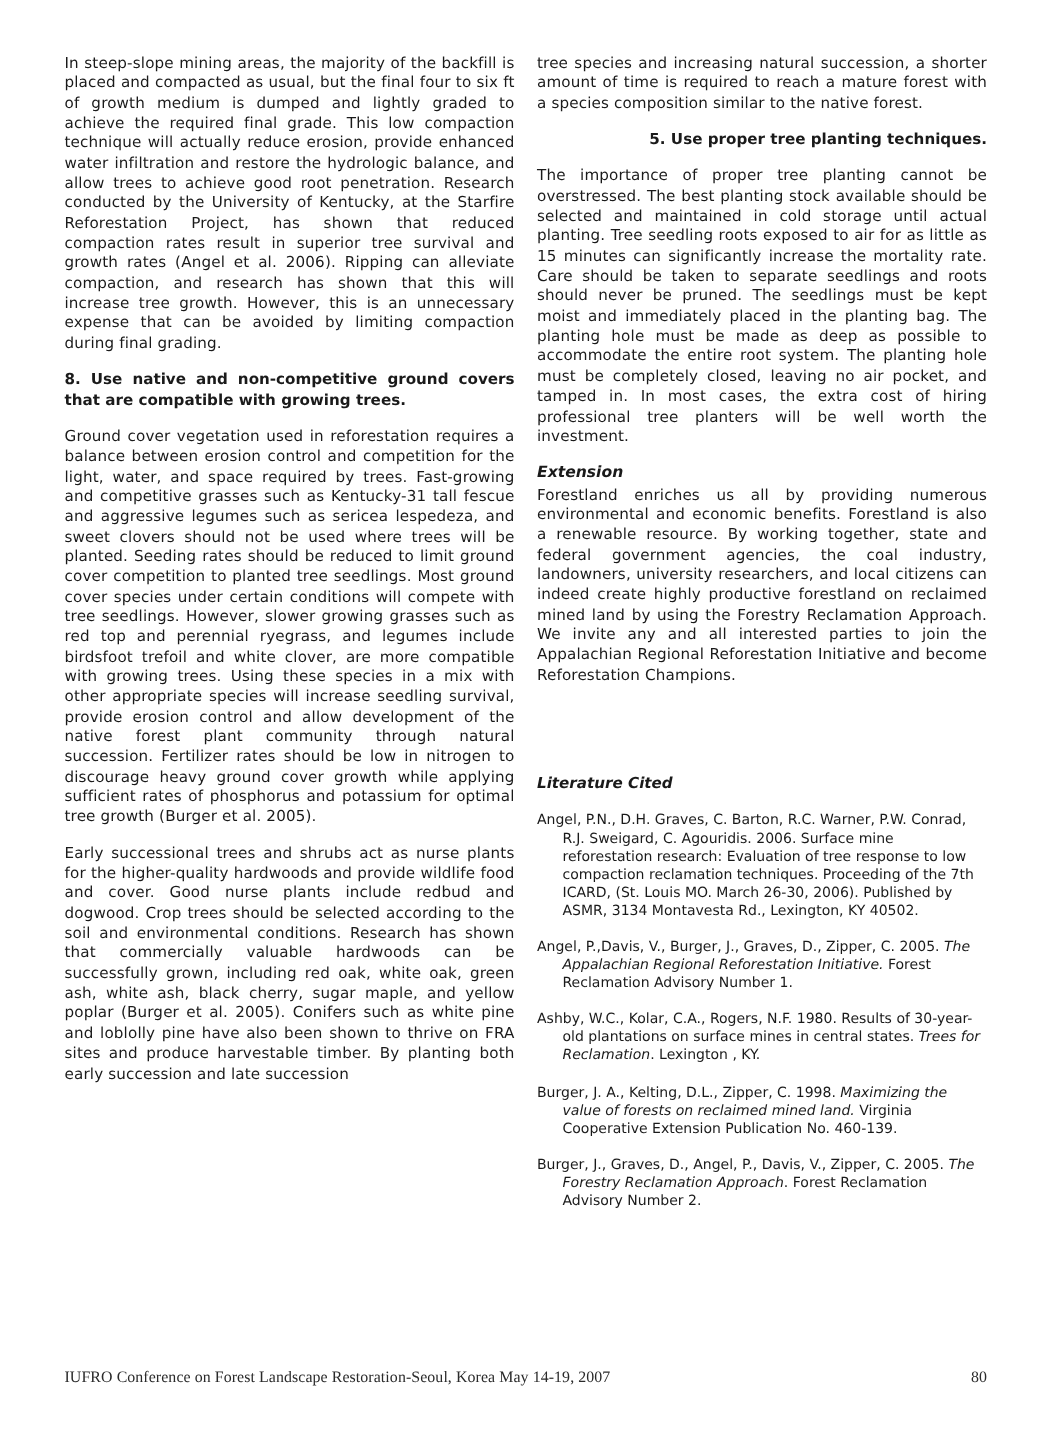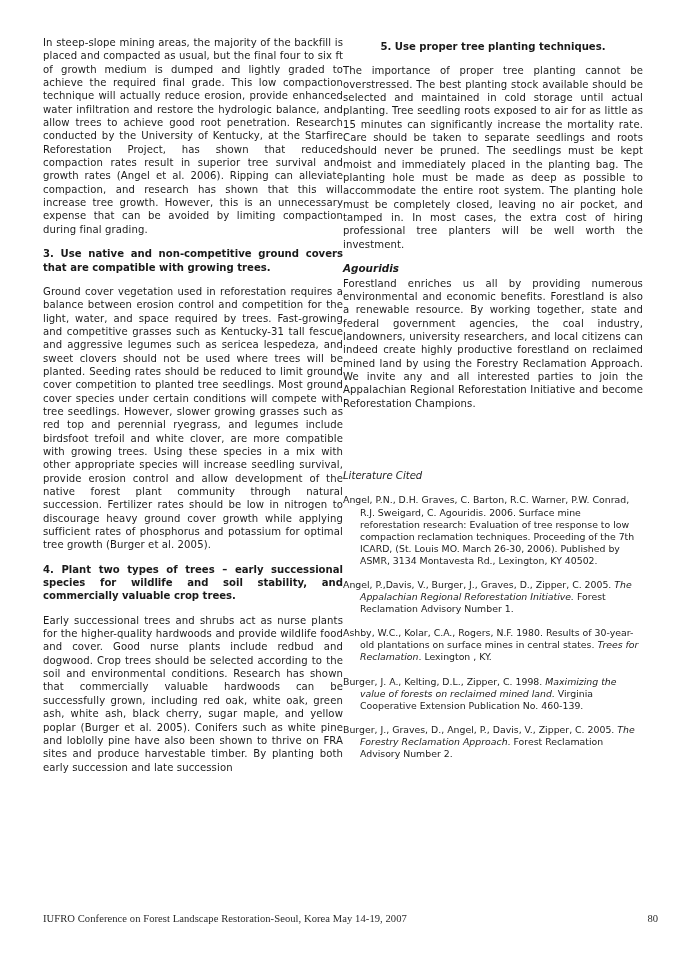--- a/index.html
+++ b/index.html
@@ -30,6 +30,7 @@
     width: 615px;
     height: 855px;
     display: flex;
+    gap: 15px;
   }
   .col {
     width: 300px;

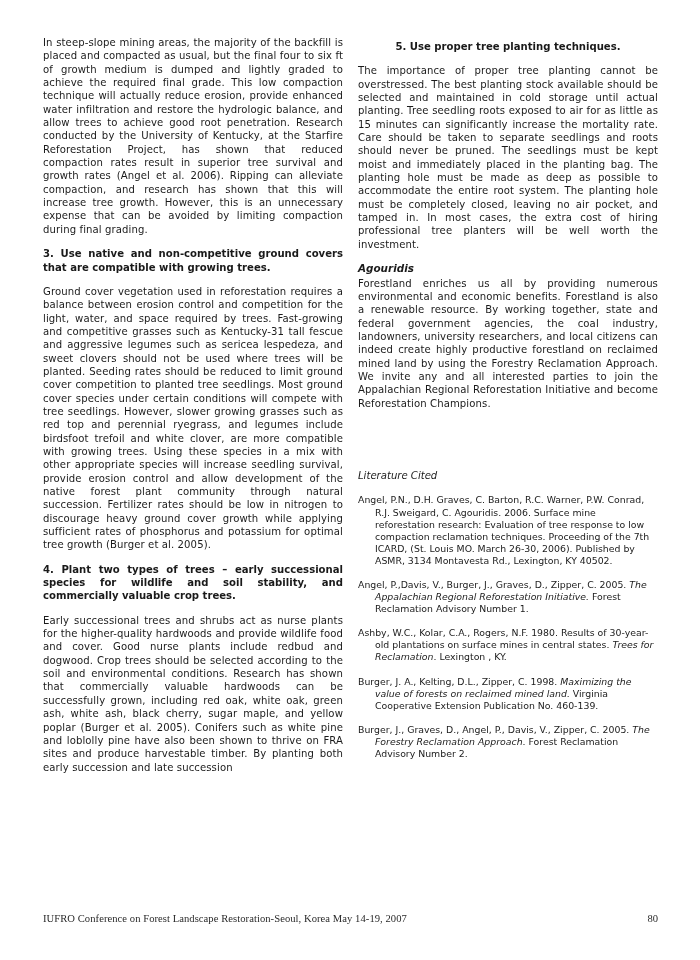--- a/index.html
+++ b/index.html
@@ -123,6 +123,7 @@
     </div>
 
     <div class="col">
+      <p class="body-par">tree species and increasing natural succession, a shorter amount of time is required to reach a mature forest with a species composition similar to the native forest.</p>
       <h3 class="sec-head nojust">5. Use proper tree planting techniques.</h3>
       <p class="body-par">The importance of proper tree planting cannot be overstressed. The best planting stock available should be selected and maintained in cold storage until actual planting. Tree seedling roots exposed to air for as little as 15 minutes can significantly increase the mortality rate. Care should be taken to separate seedlings and roots should never be pruned. The seedlings must be kept moist and immediately placed in the planting bag. The planting hole must be made as deep as possible to accommodate the entire root system. The planting hole must be completely closed, leaving no air pocket, and tamped in. In most cases, the extra cost of hiring professional tree planters will be well worth the investment.</p>
       <h4 class="it-head">Agouridis</h4>

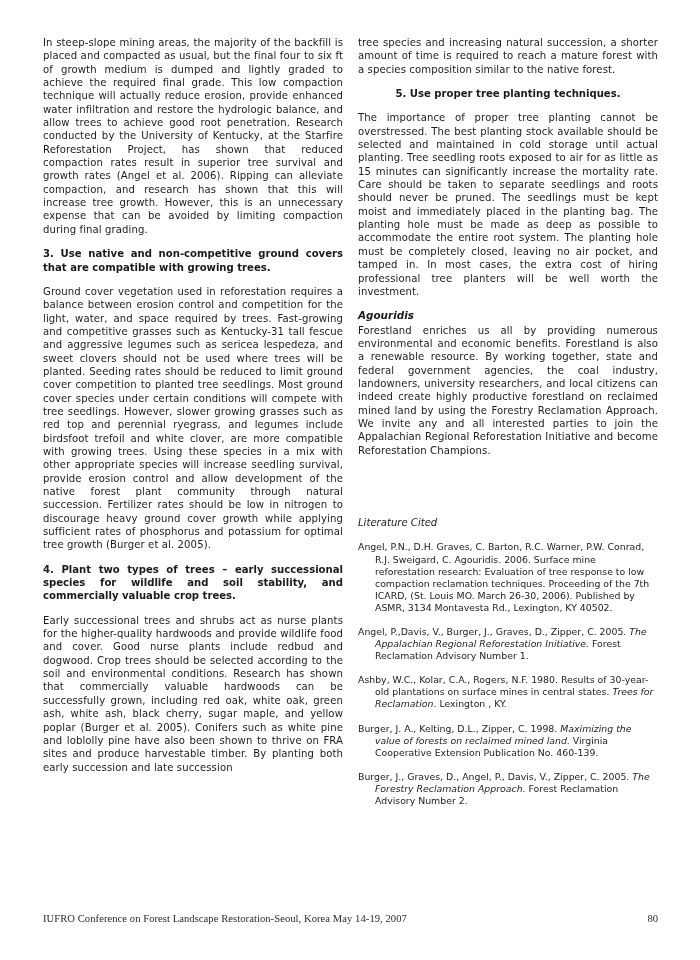--- a/index.html
+++ b/index.html
@@ -55,7 +55,7 @@
     text-justify: inter-word;
   }
   h3.sec-head.nojust {
-    text-align: center;
+    text-align: right;
   }
   h4.it-head {
     margin: 6px 0 1px 0;

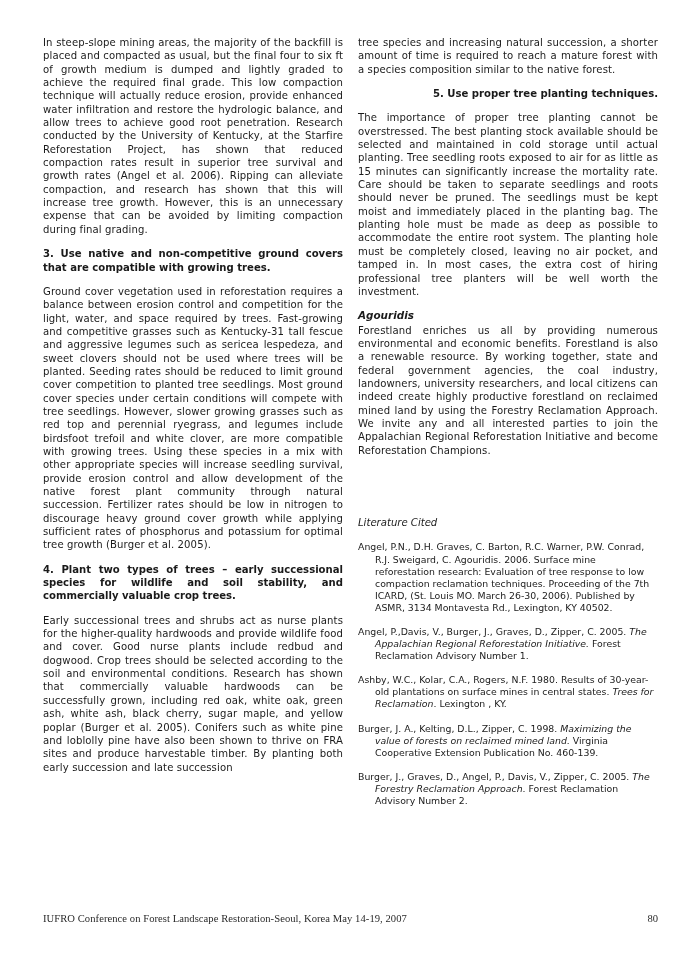--- a/index.html
+++ b/index.html
@@ -116,7 +116,7 @@
 
     <div class="col">
       <p class="body-par">In steep-slope mining areas, the majority of the backfill is placed and compacted as usual, but the final four to six ft of growth medium is dumped and lightly graded to achieve the required final grade. This low compaction technique will actually reduce erosion, provide enhanced water infiltration and restore the hydrologic balance, and allow trees to achieve good root penetration. Research conducted by the University of Kentucky, at the Starfire Reforestation Project, has shown that reduced compaction rates result in superior tree survival and growth rates (Angel et al. 2006). Ripping can alleviate compaction, and research has shown that this will increase tree growth. However, this is an unnecessary expense that can be avoided by limiting compaction during final grading.</p>
-      <h3 class="sec-head">3. Use native and non-competitive ground covers that are compatible with growing trees.</h3>
+      <h3 class="sec-head">8. Use native and non-competitive ground covers that are compatible with growing trees.</h3>
       <p class="body-par">Ground cover vegetation used in reforestation requires a balance between erosion control and competition for the light, water, and space required by trees. Fast-growing and competitive grasses such as Kentucky-31 tall fescue and aggressive legumes such as sericea lespedeza, and sweet clovers should not be used where trees will be planted. Seeding rates should be reduced to limit ground cover competition to planted tree seedlings. Most ground cover species under certain conditions will compete with tree seedlings. However, slower growing grasses such as red top and perennial ryegrass, and legumes include birdsfoot trefoil and white clover, are more compatible with growing trees. Using these species in a mix with other appropriate species will increase seedling survival, provide erosion control and allow development of the native forest plant community through natural succession. Fertilizer rates should be low in nitrogen to discourage heavy ground cover growth while applying sufficient rates of phosphorus and potassium for optimal tree growth (Burger et al. 2005).</p>
       <h3 class="sec-head">4. Plant two types of trees – early successional species for wildlife and soil stability, and commercially valuable crop trees.</h3>
       <p class="body-par">Early successional trees and shrubs act as nurse plants for the higher-quality hardwoods and provide wildlife food and cover. Good nurse plants include redbud and dogwood. Crop trees should be selected according to the soil and environmental conditions. Research has shown that commercially valuable hardwoods can be successfully grown, including red oak, white oak, green ash, white ash, black cherry, sugar maple, and yellow poplar (Burger et al. 2005). Conifers such as white pine and loblolly pine have also been shown to thrive on FRA sites and produce harvestable timber. By planting both early succession and late succession</p>

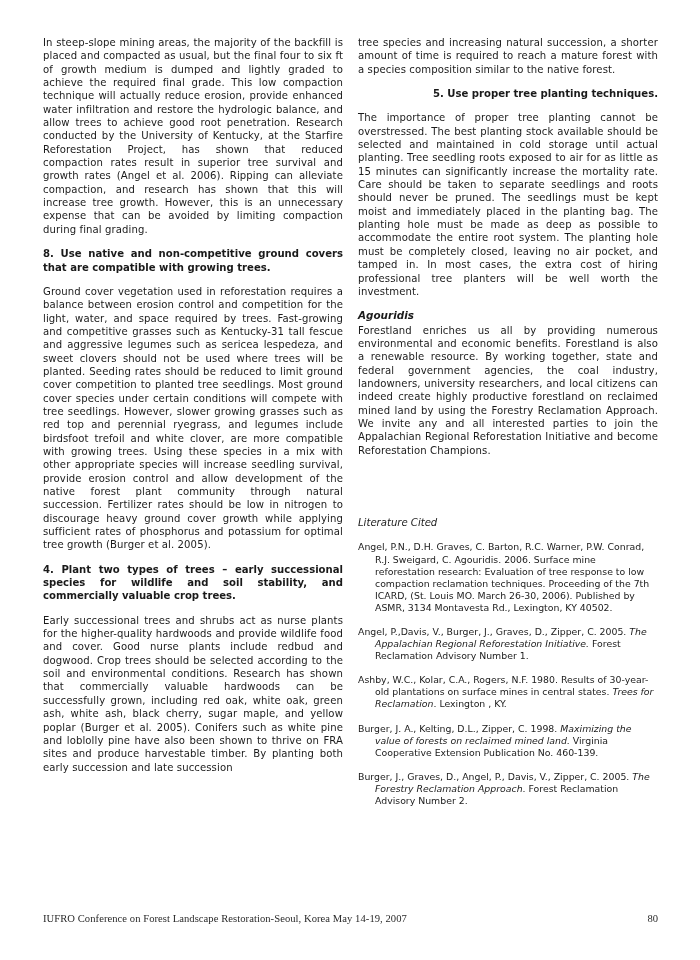--- a/index.html
+++ b/index.html
@@ -126,7 +126,7 @@
       <p class="body-par">tree species and increasing natural succession, a shorter amount of time is required to reach a mature forest with a species composition similar to the native forest.</p>
       <h3 class="sec-head nojust">5. Use proper tree planting techniques.</h3>
       <p class="body-par">The importance of proper tree planting cannot be overstressed. The best planting stock available should be selected and maintained in cold storage until actual planting. Tree seedling roots exposed to air for as little as 15 minutes can significantly increase the mortality rate. Care should be taken to separate seedlings and roots should never be pruned. The seedlings must be kept moist and immediately placed in the planting bag. The planting hole must be made as deep as possible to accommodate the entire root system. The planting hole must be completely closed, leaving no air pocket, and tamped in. In most cases, the extra cost of hiring professional tree planters will be well worth the investment.</p>
-      <h4 class="it-head">Agouridis</h4>
+      <h4 class="it-head">Extension</h4>
       <p class="body-par">Forestland enriches us all by providing numerous environmental and economic benefits. Forestland is also a renewable resource. By working together, state and federal government agencies, the coal industry, landowners, university researchers, and local citizens can indeed create highly productive forestland on reclaimed mined land by using the Forestry Reclamation Approach. We invite any and all interested parties to join the Appalachian Regional Reforestation Initiative and become Reforestation Champions.</p>
 
       <div class="lit-gap"></div>

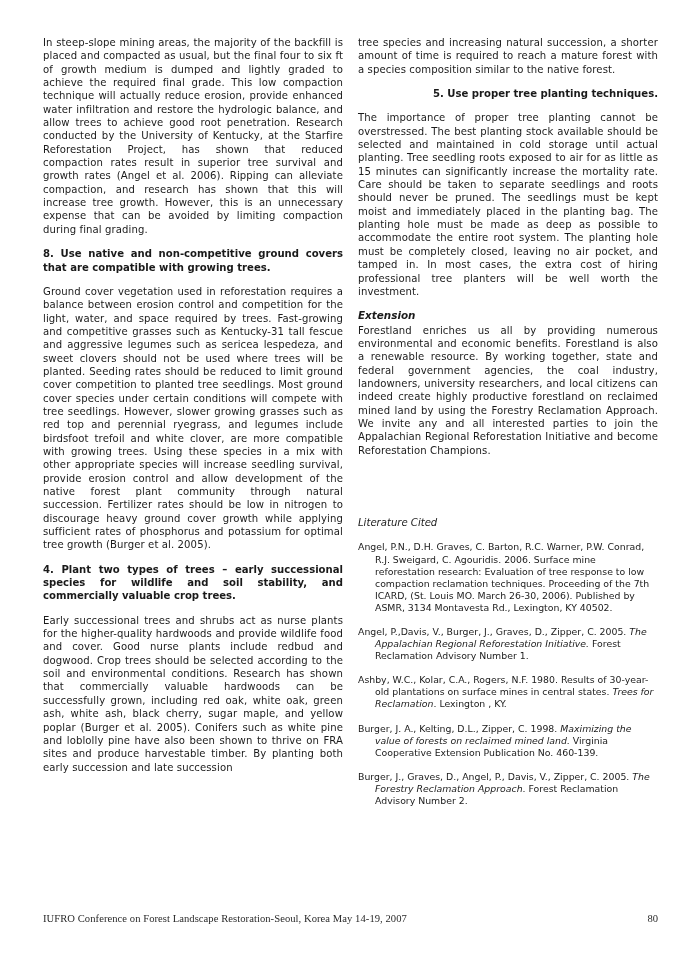--- a/index.html
+++ b/index.html
@@ -68,7 +68,7 @@
   .lit-head {
     margin: 0 0 10px 0;
     font-size: 10.1px;
-    font-weight: normal;
+    font-weight: bold;
     font-style: italic;
     line-height: 13.4px;
   }

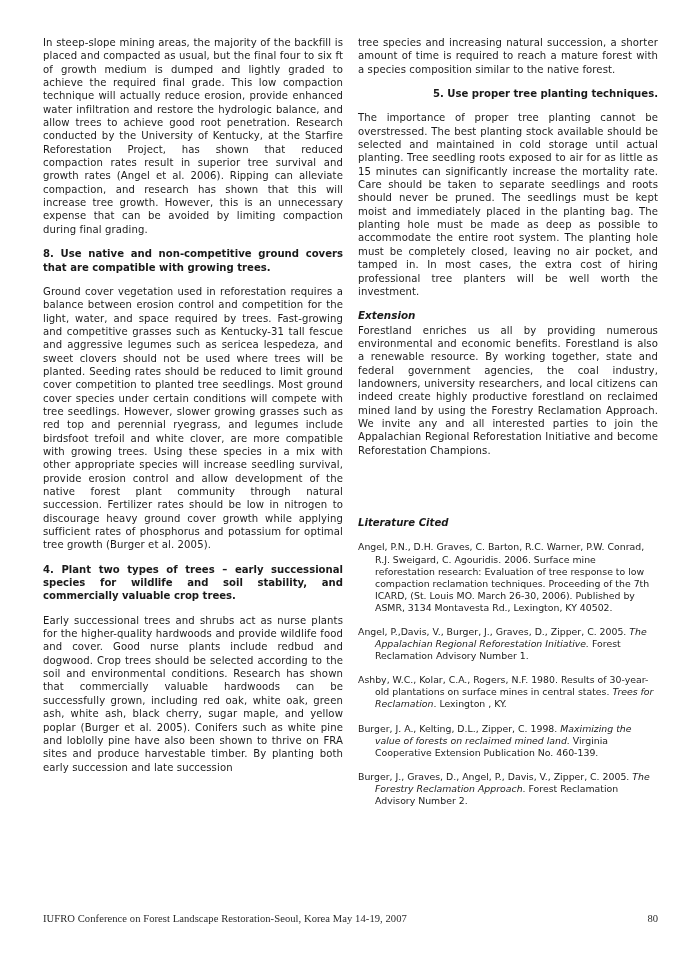--- a/index.html
+++ b/index.html
@@ -118,7 +118,6 @@
       <p class="body-par">In steep-slope mining areas, the majority of the backfill is placed and compacted as usual, but the final four to six ft of growth medium is dumped and lightly graded to achieve the required final grade. This low compaction technique will actually reduce erosion, provide enhanced water infiltration and restore the hydrologic balance, and allow trees to achieve good root penetration. Research conducted by the University of Kentucky, at the Starfire Reforestation Project, has shown that reduced compaction rates result in superior tree survival and growth rates (Angel et al. 2006). Ripping can alleviate compaction, and research has shown that this will increase tree growth. However, this is an unnecessary expense that can be avoided by limiting compaction during final grading.</p>
       <h3 class="sec-head">8. Use native and non-competitive ground covers that are compatible with growing trees.</h3>
       <p class="body-par">Ground cover vegetation used in reforestation requires a balance between erosion control and competition for the light, water, and space required by trees. Fast-growing and competitive grasses such as Kentucky-31 tall fescue and aggressive legumes such as sericea lespedeza, and sweet clovers should not be used where trees will be planted. Seeding rates should be reduced to limit ground cover competition to planted tree seedlings. Most ground cover species under certain conditions will compete with tree seedlings. However, slower growing grasses such as red top and perennial ryegrass, and legumes include birdsfoot trefoil and white clover, are more compatible with growing trees. Using these species in a mix with other appropriate species will increase seedling survival, provide erosion control and allow development of the native forest plant community through natural succession. Fertilizer rates should be low in nitrogen to discourage heavy ground cover growth while applying sufficient rates of phosphorus and potassium for optimal tree growth (Burger et al. 2005).</p>
-      <h3 class="sec-head">4. Plant two types of trees – early successional species for wildlife and soil stability, and commercially valuable crop trees.</h3>
       <p class="body-par">Early successional trees and shrubs act as nurse plants for the higher-quality hardwoods and provide wildlife food and cover. Good nurse plants include redbud and dogwood. Crop trees should be selected according to the soil and environmental conditions. Research has shown that commercially valuable hardwoods can be successfully grown, including red oak, white oak, green ash, white ash, black cherry, sugar maple, and yellow poplar (Burger et al. 2005). Conifers such as white pine and loblolly pine have also been shown to thrive on FRA sites and produce harvestable timber. By planting both early succession and late succession</p>
     </div>
 

